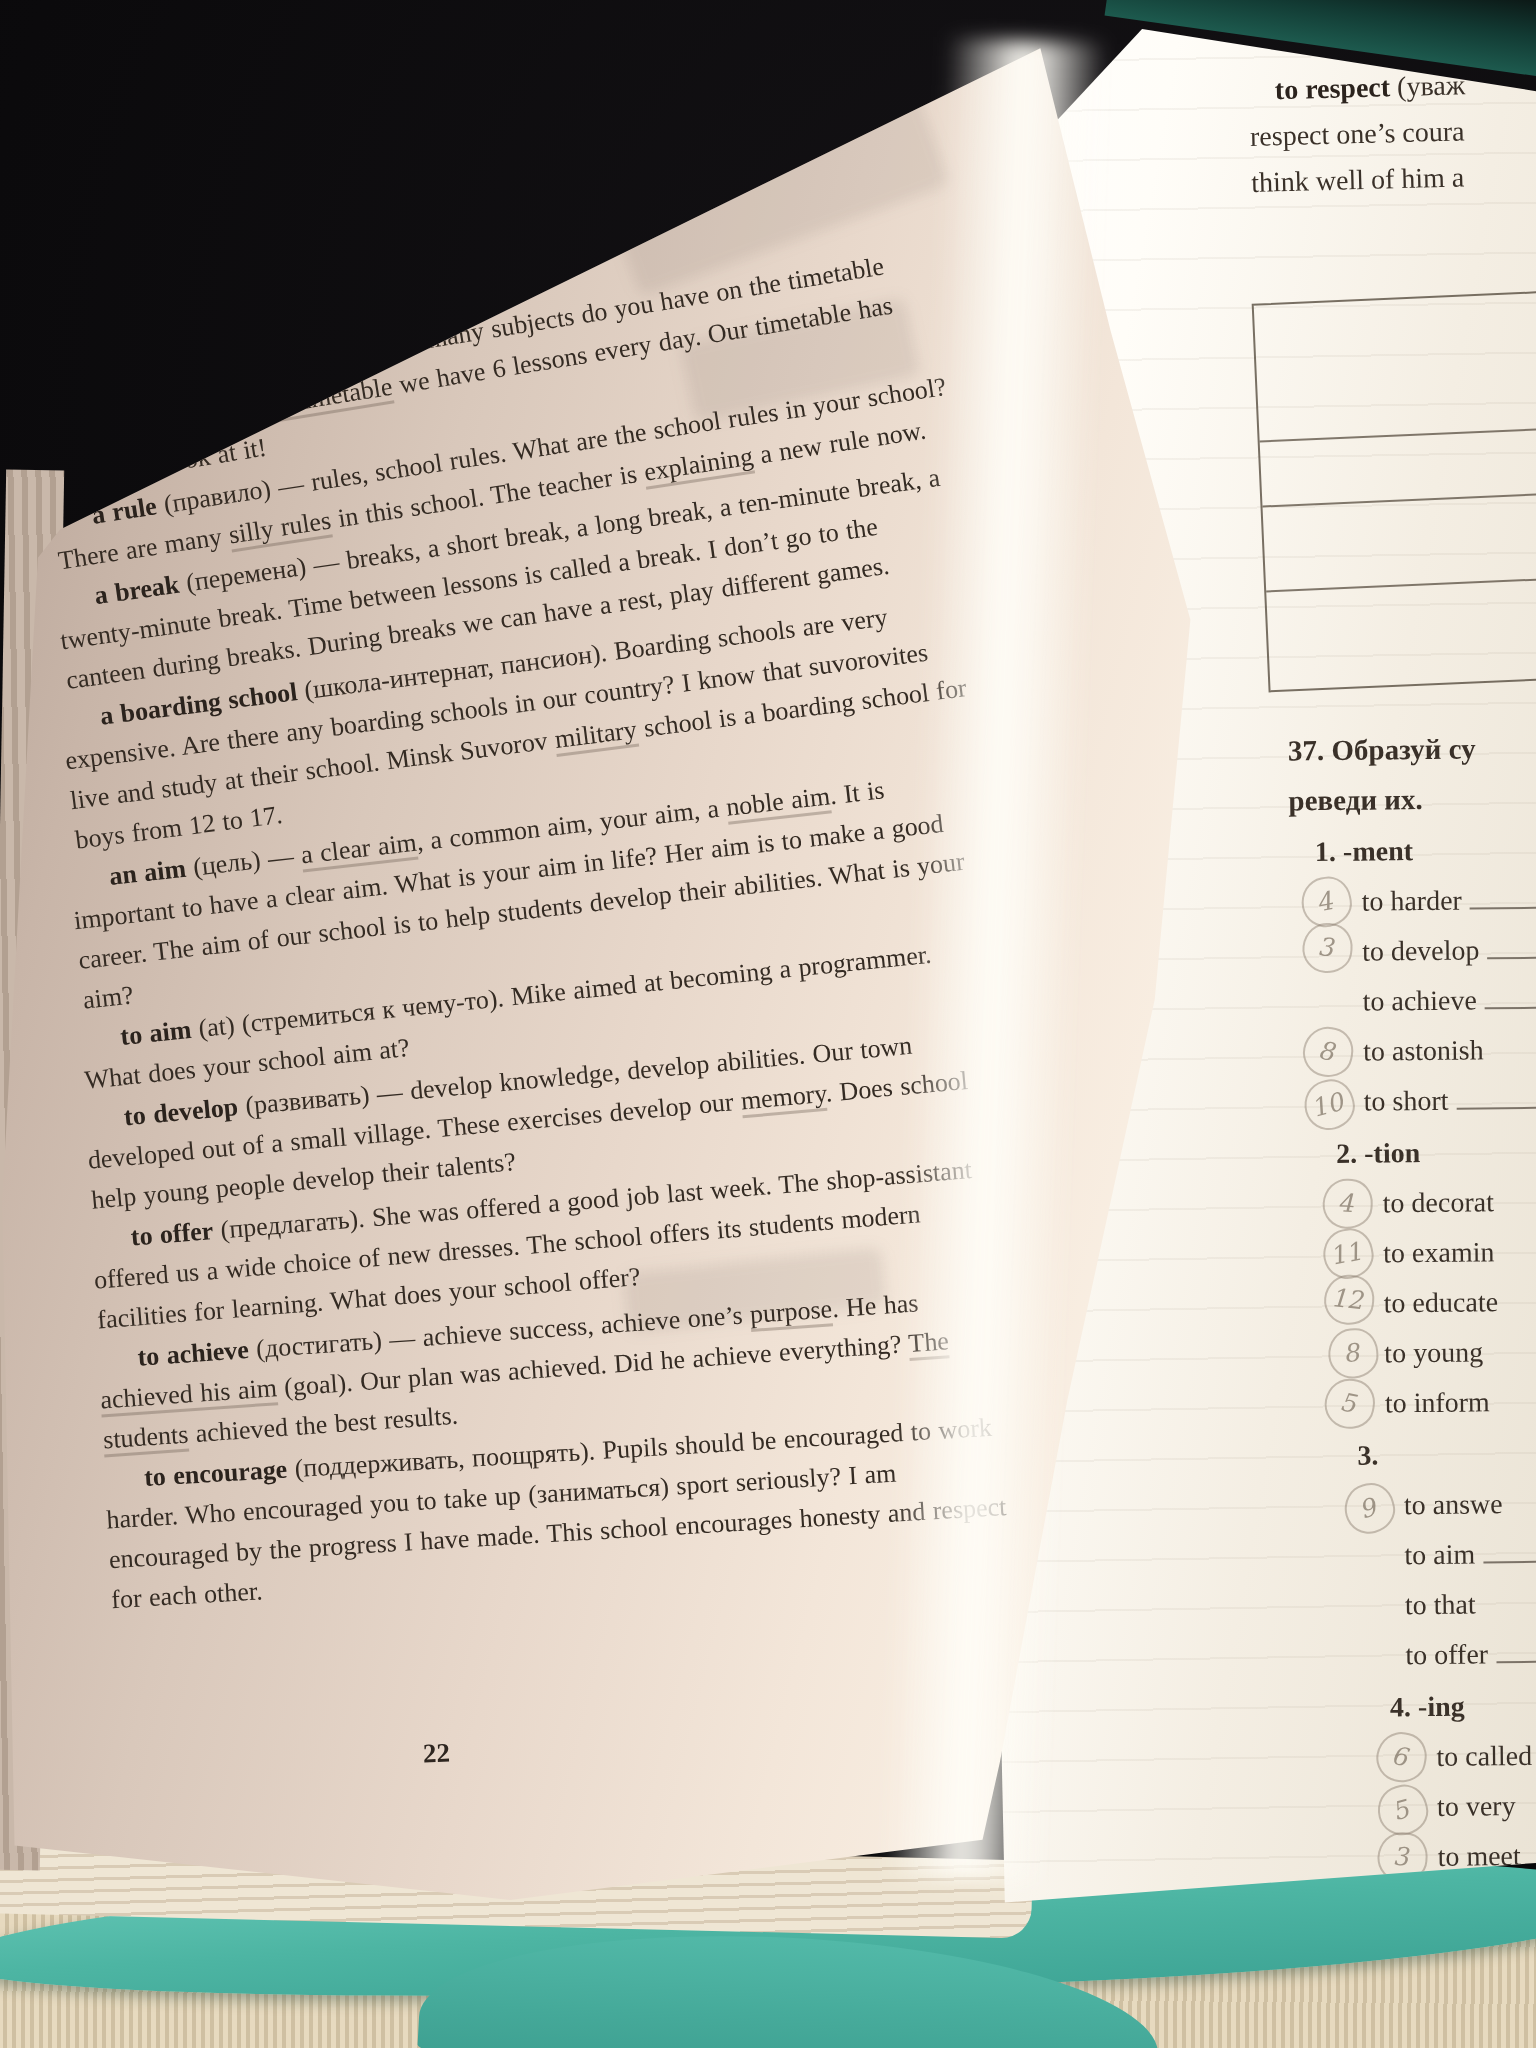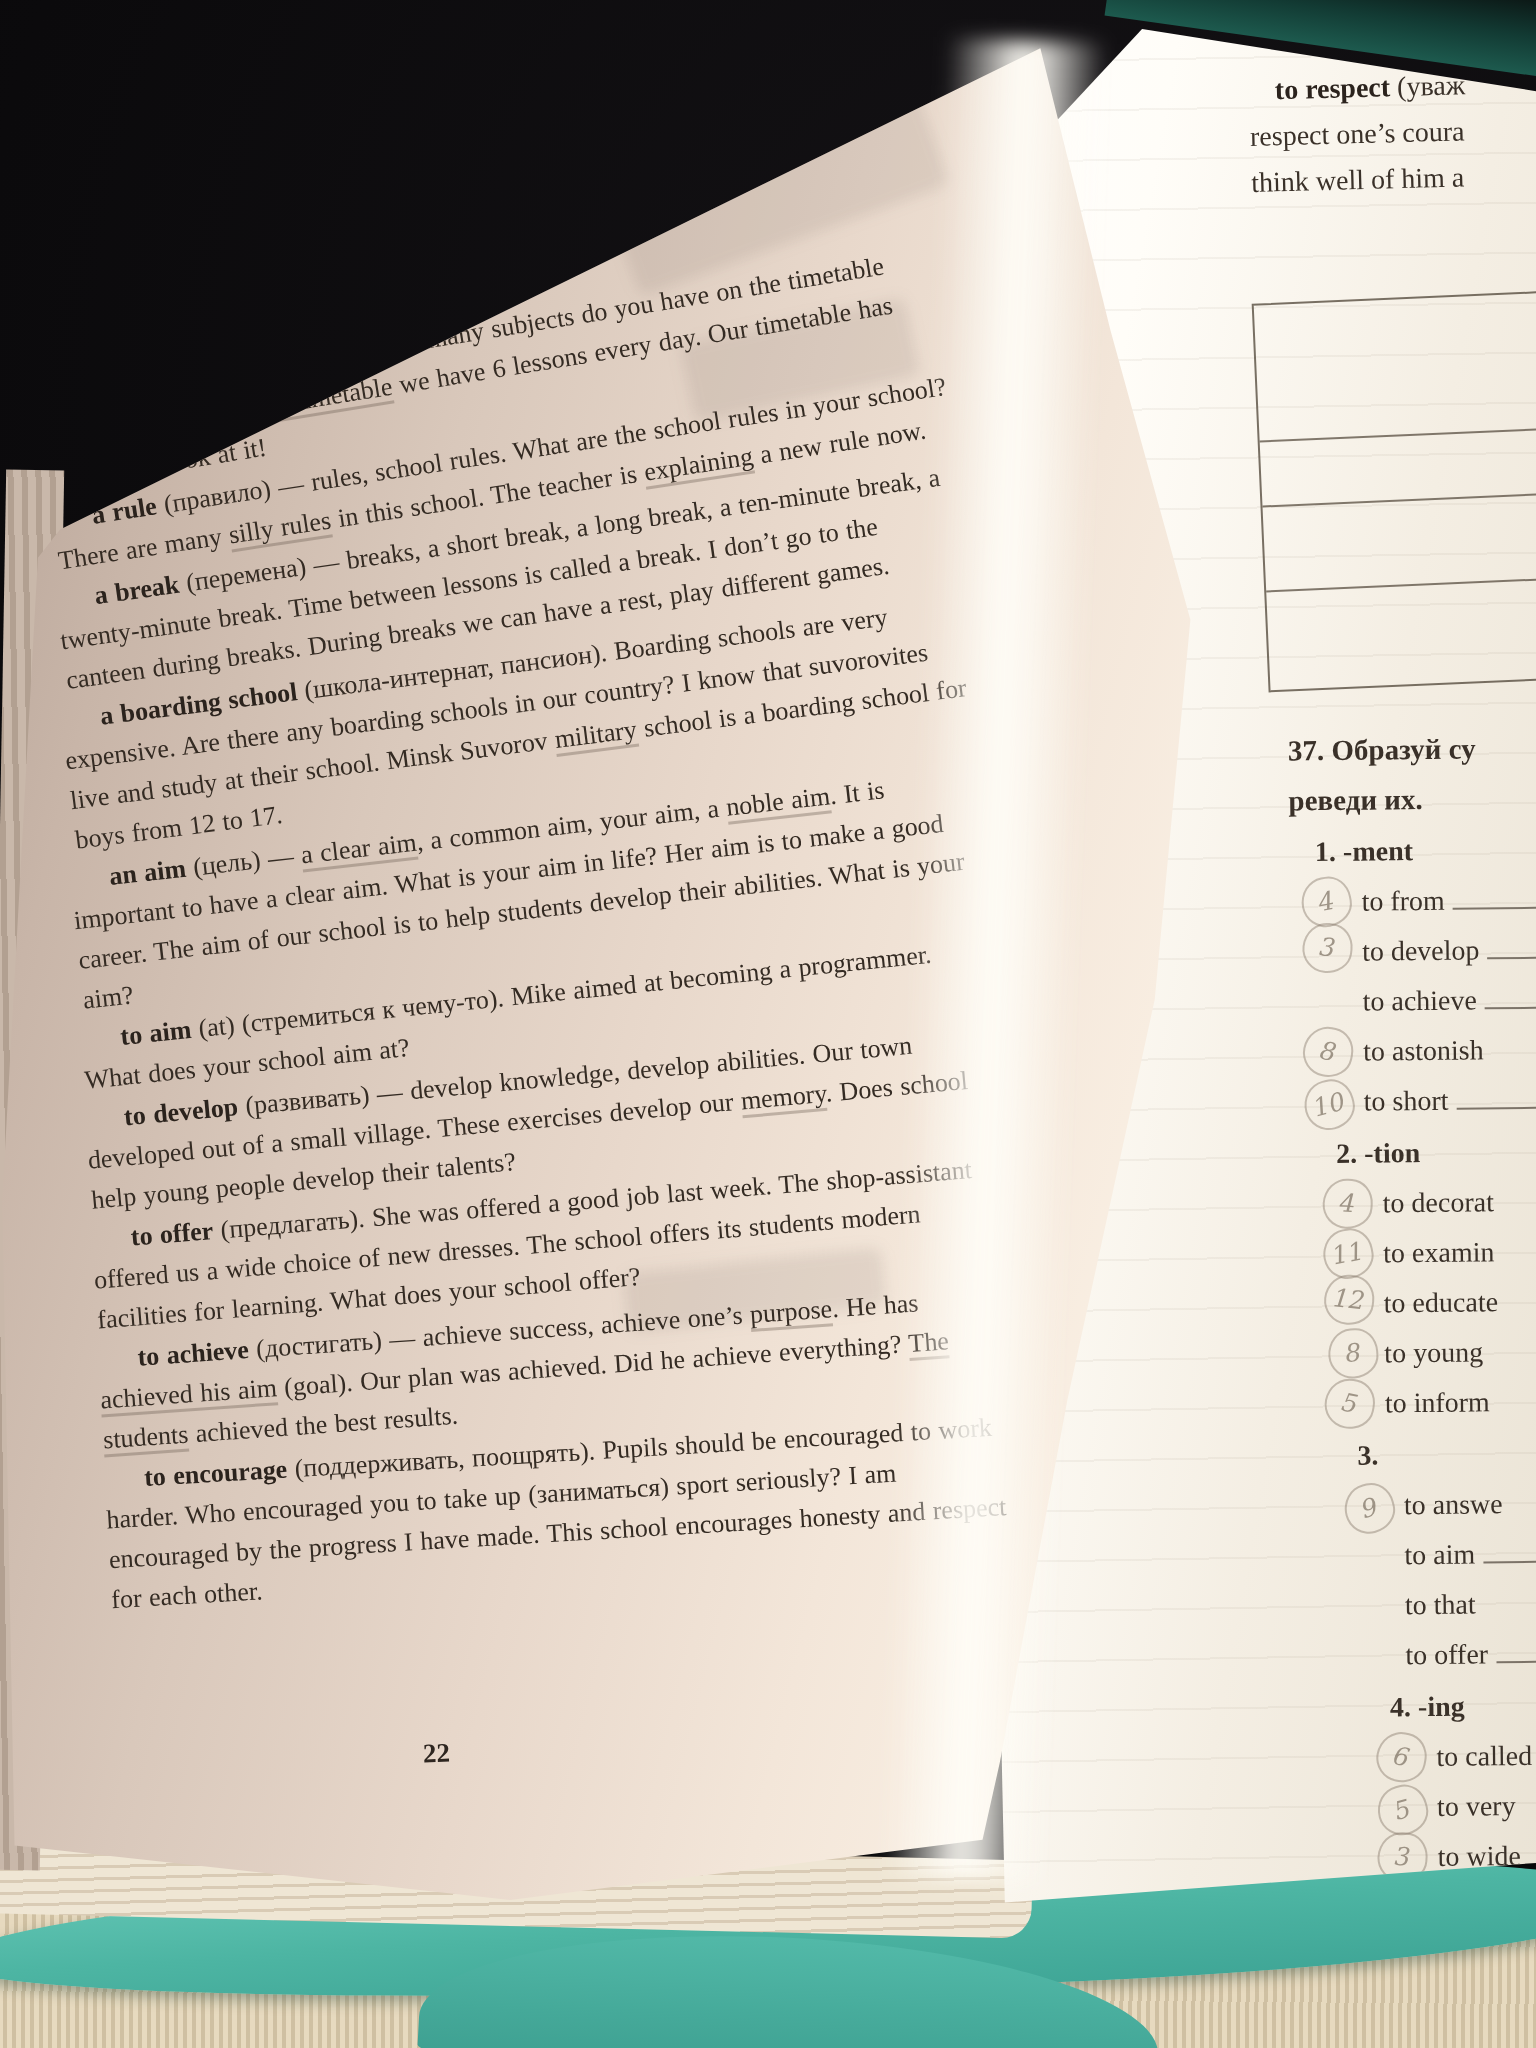--- a/index.html
+++ b/index.html
@@ -167,7 +167,7 @@
     <div>
         <div class="group g0">
           <div class="glabel">1. -ment</div>
-          <div class="item"><span class="mark m0">4</span><span>to from</span><span class="blank"></span></div>
+          <div class="item"><span class="mark m0">4</span><span>to harder</span><span class="blank"></span></div>
           <div class="item"><span class="mark m1">3</span><span>to develop</span><span class="blank"></span></div>
           <div class="item"><span>to achieve</span><span class="blank"></span></div>
           <div class="item"><span class="mark m3">8</span><span>to astonish</span></div>

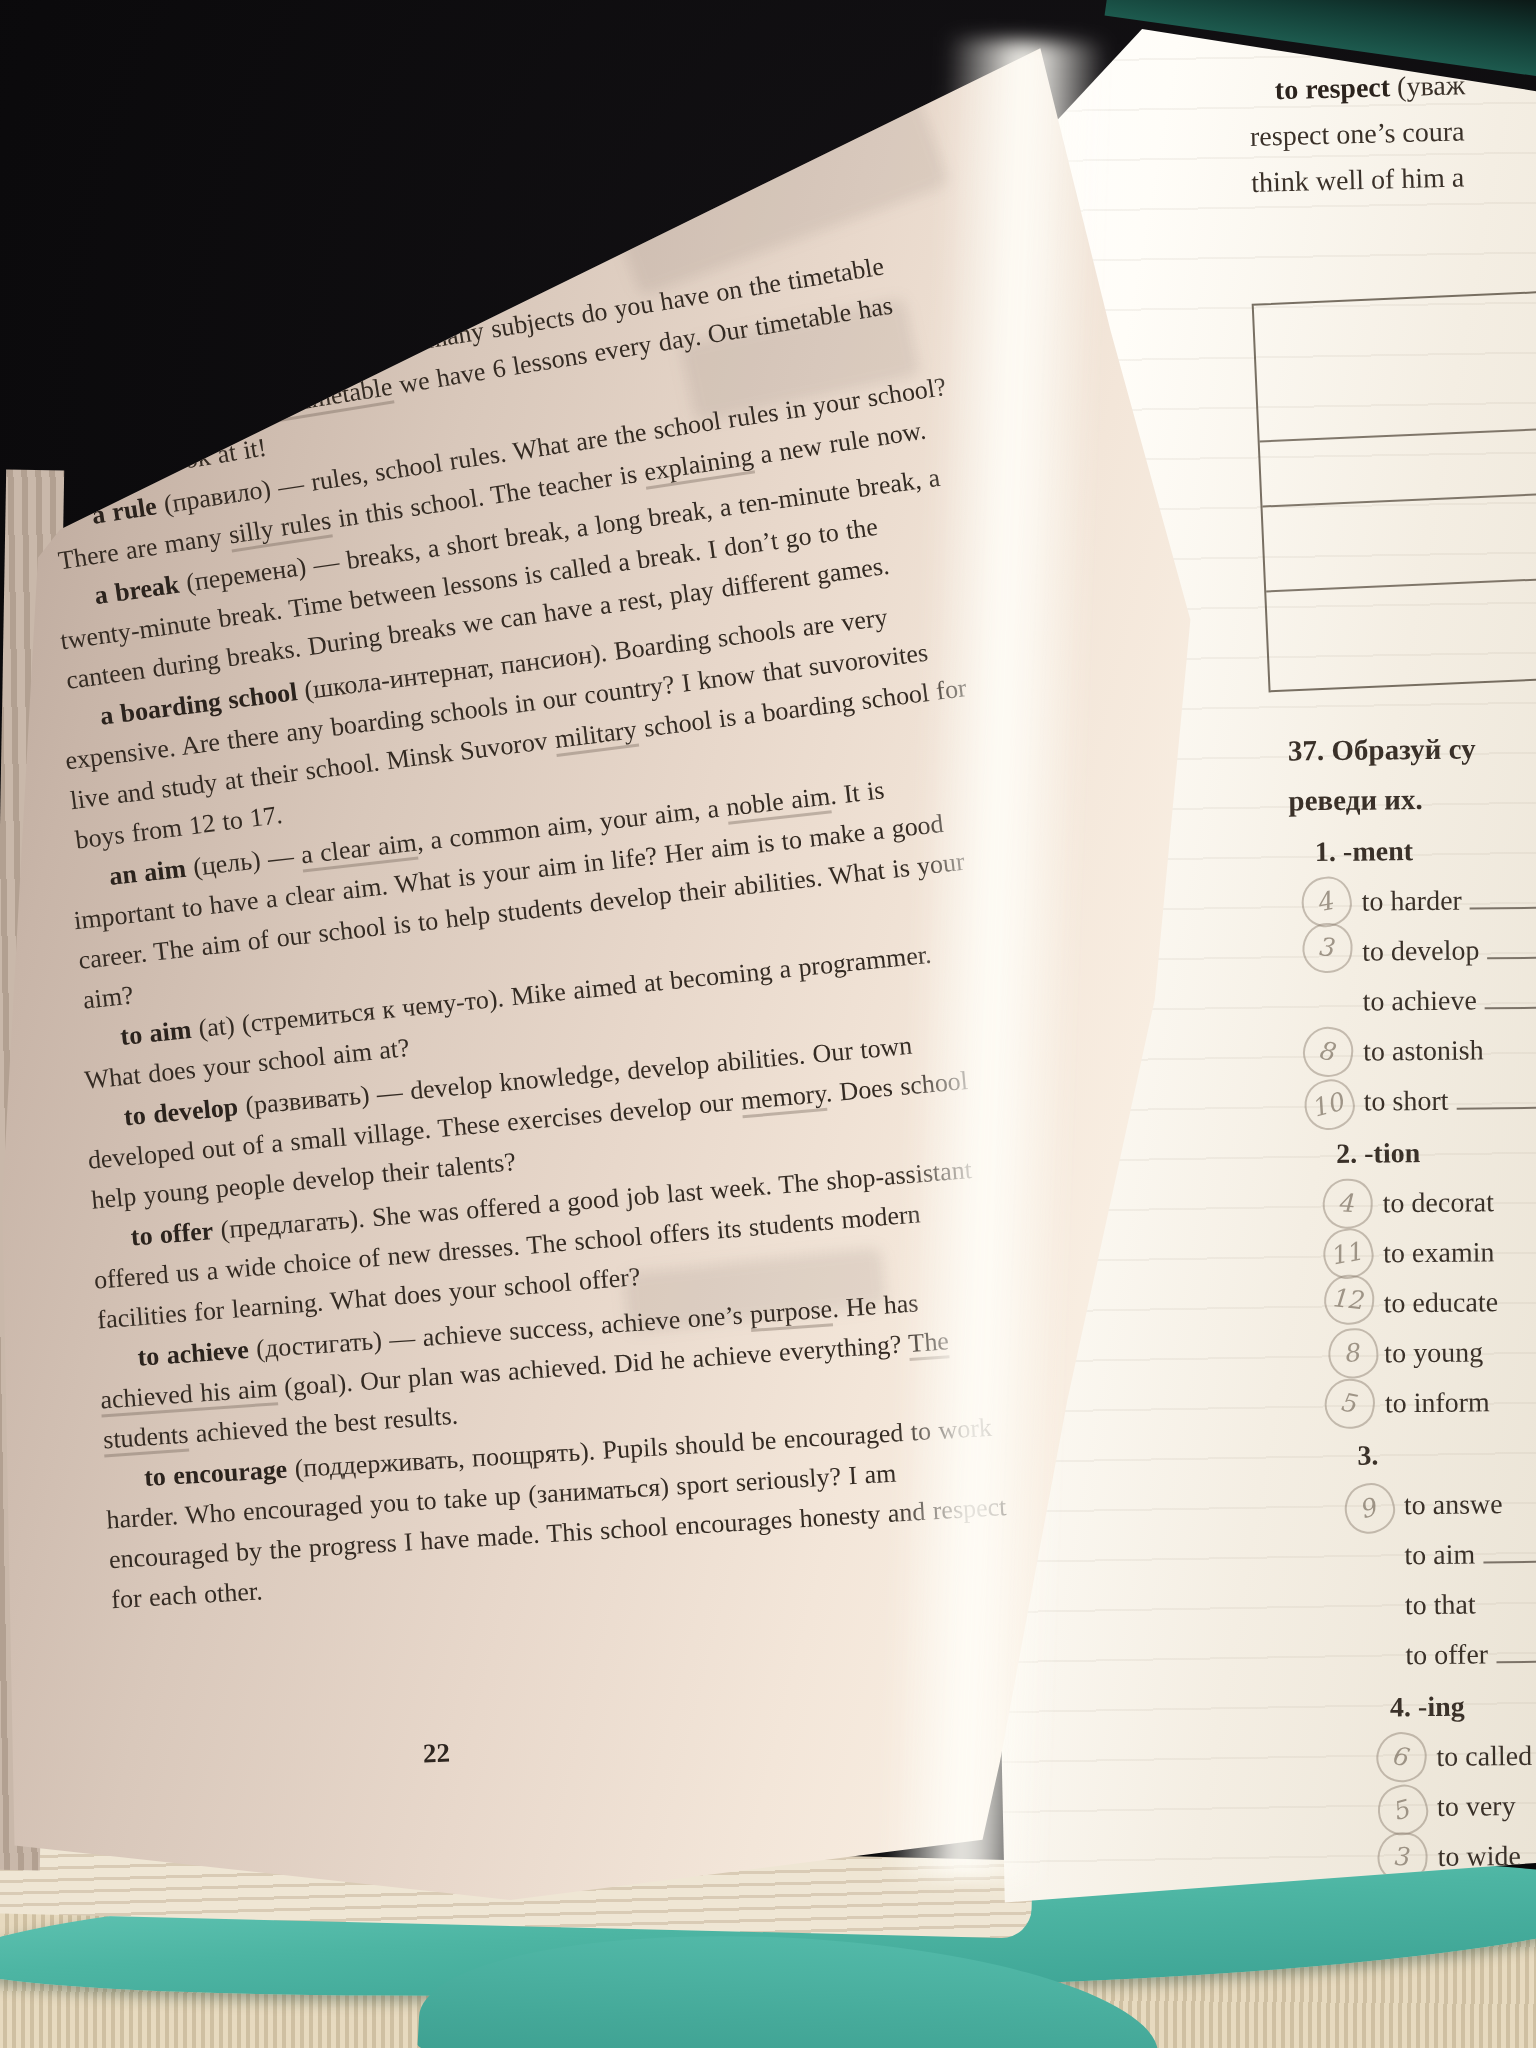--- a/index.html
+++ b/index.html
@@ -192,7 +192,7 @@
           <div class="glabel">4. -ing</div>
           <div class="item"><span class="mark m3">6</span><span>to called</span></div>
           <div class="item"><span class="mark m4">5</span><span>to very</span></div>
-          <div class="item"><span class="mark m5">3</span><span>to wide</span></div>
+          <div class="item"><span class="mark m5">3</span><span>to meet</span></div>
           <div class="item"><span class="mark m0">2</span><span>to think</span></div>
         </div>
       </div>

